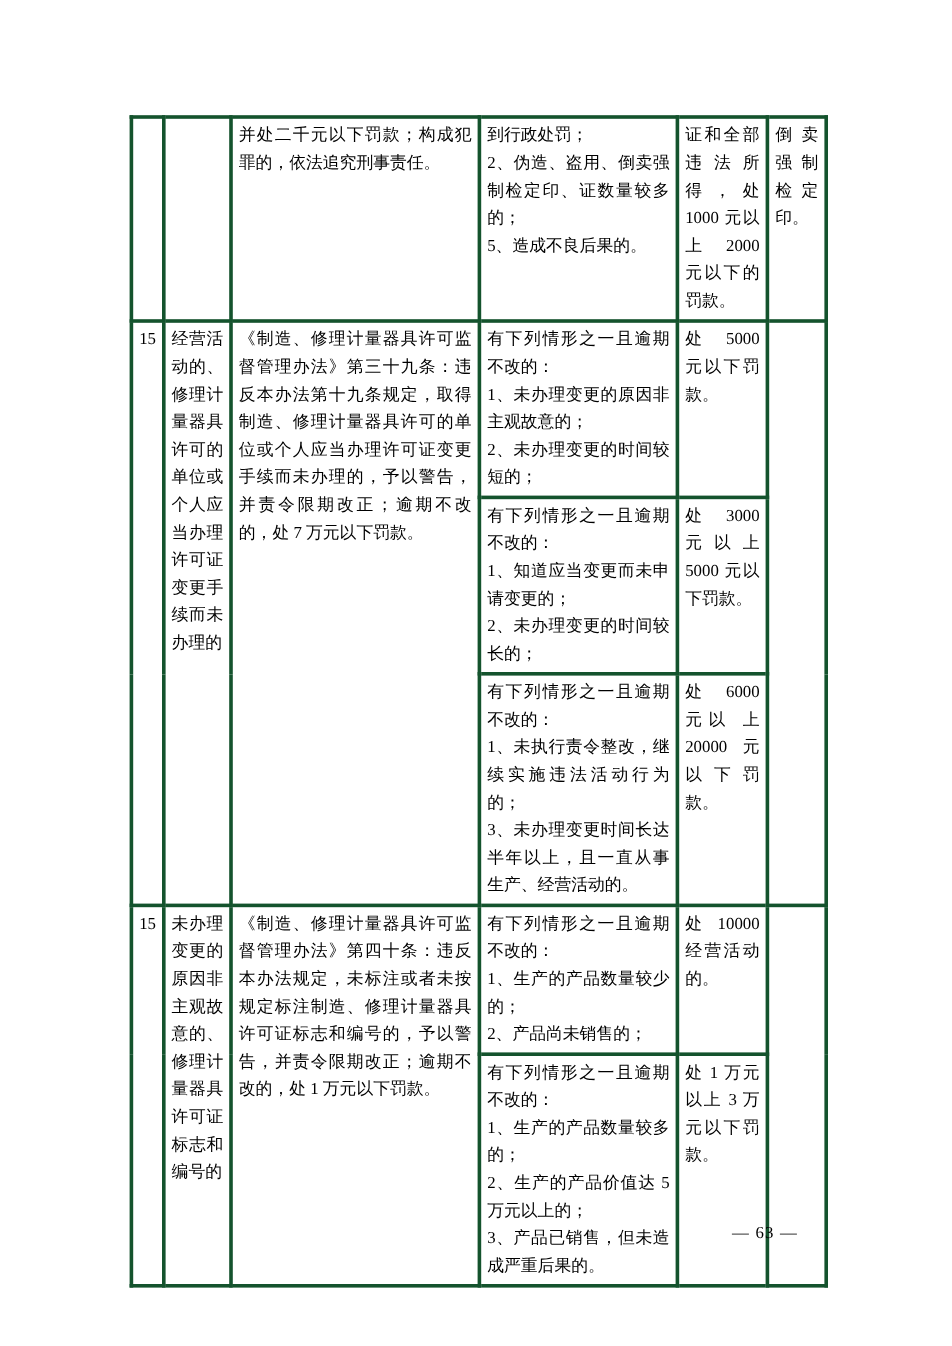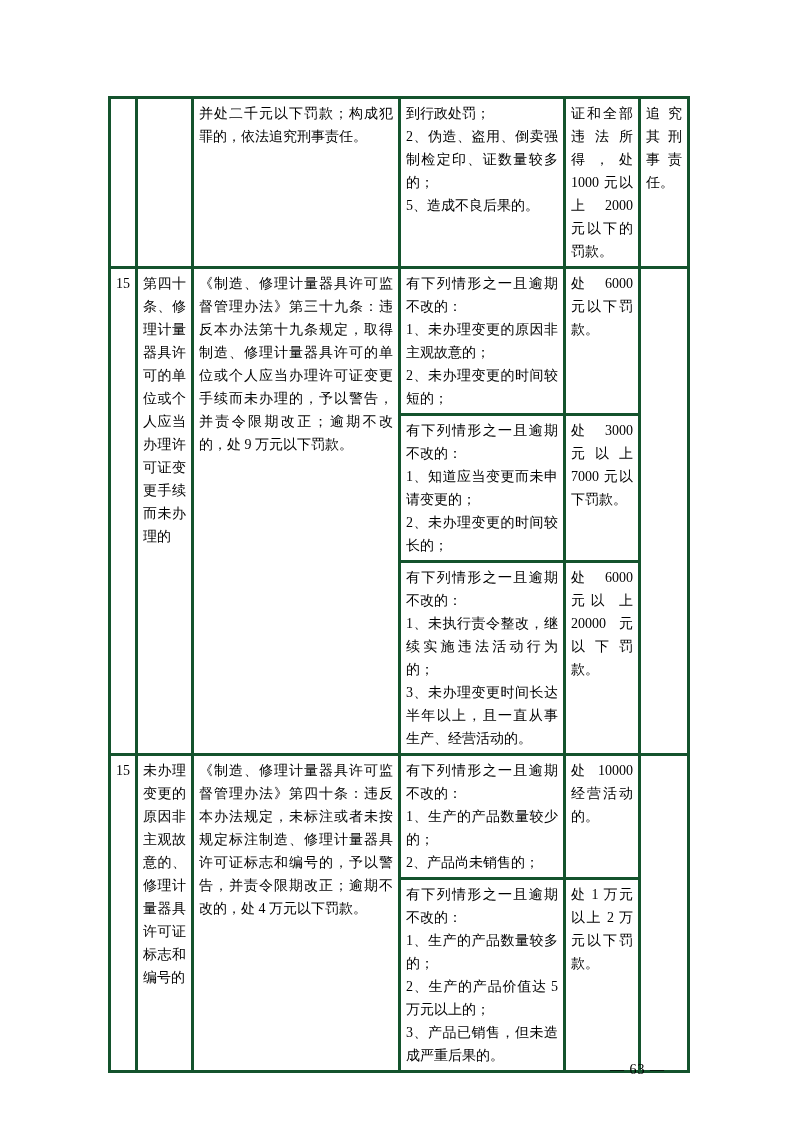--- a/index.html
+++ b/index.html
@@ -72,7 +72,7 @@
 2、伪造、盗用、倒卖强制检定印、证数量较多的；
 5、造成不良后果的。</td>
       <td>证和全部违法所得，处 1000 元以上 2000 元以下的罚款。</td>
-      <td>追究其刑事责任。</td>
+      <td>倒卖强制检定印。</td>
     </tr>
 
     <tr style="height:144px">

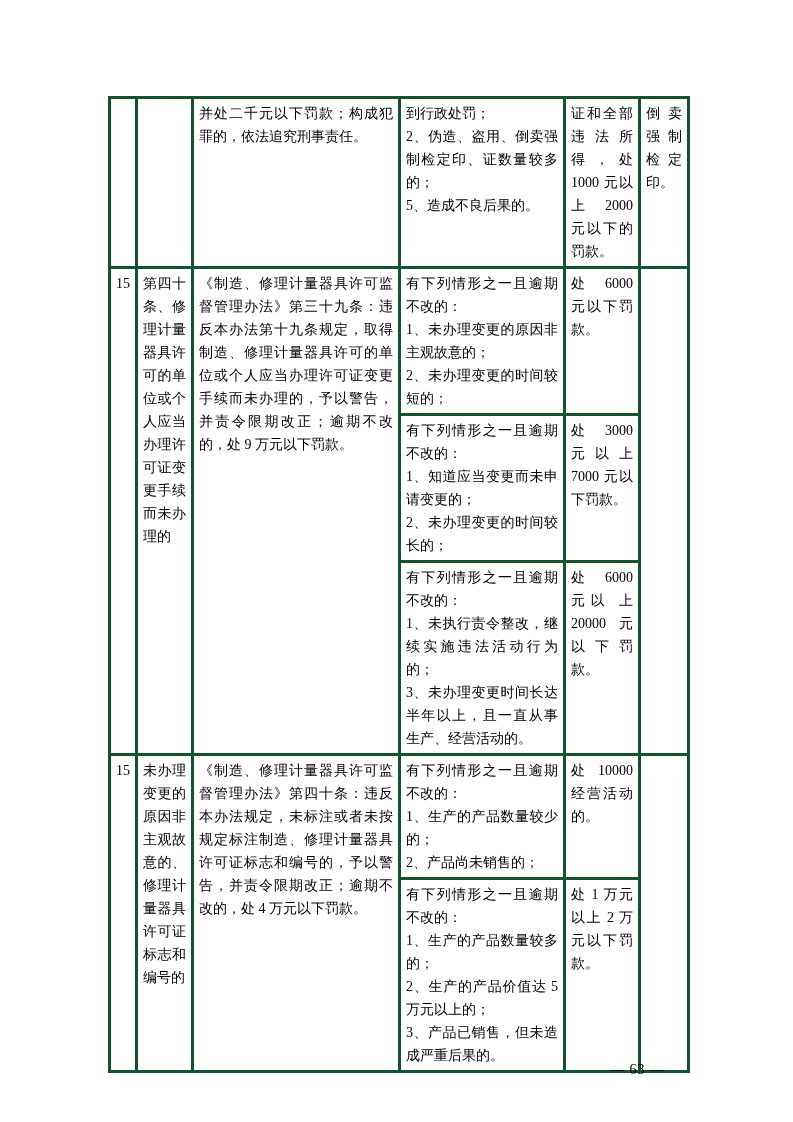--- a/index.html
+++ b/index.html
@@ -77,7 +77,7 @@
 
     <tr style="height:144px">
       <td class="c-no" rowspan="3">15</td>
-      <td rowspan="3">第四十条、修理计量器具许可的单位或个人应当办理许可证变更手续而未办理的</td>
+      <td rowspan="3">经营活动的、修理计量器具许可的单位或个人应当办理许可证变更手续而未办理的</td>
       <td rowspan="3">《制造、修理计量器具许可监督管理办法》第三十九条：违反本办法第十九条规定，取得制造、修理计量器具许可的单位或个人应当办理许可证变更手续而未办理的，予以警告，并责令限期改正；逾期不改的，处 9 万元以下罚款。</td>
       <td>有下列情形之一且逾期不改的：
 1、未办理变更的原因非主观故意的；

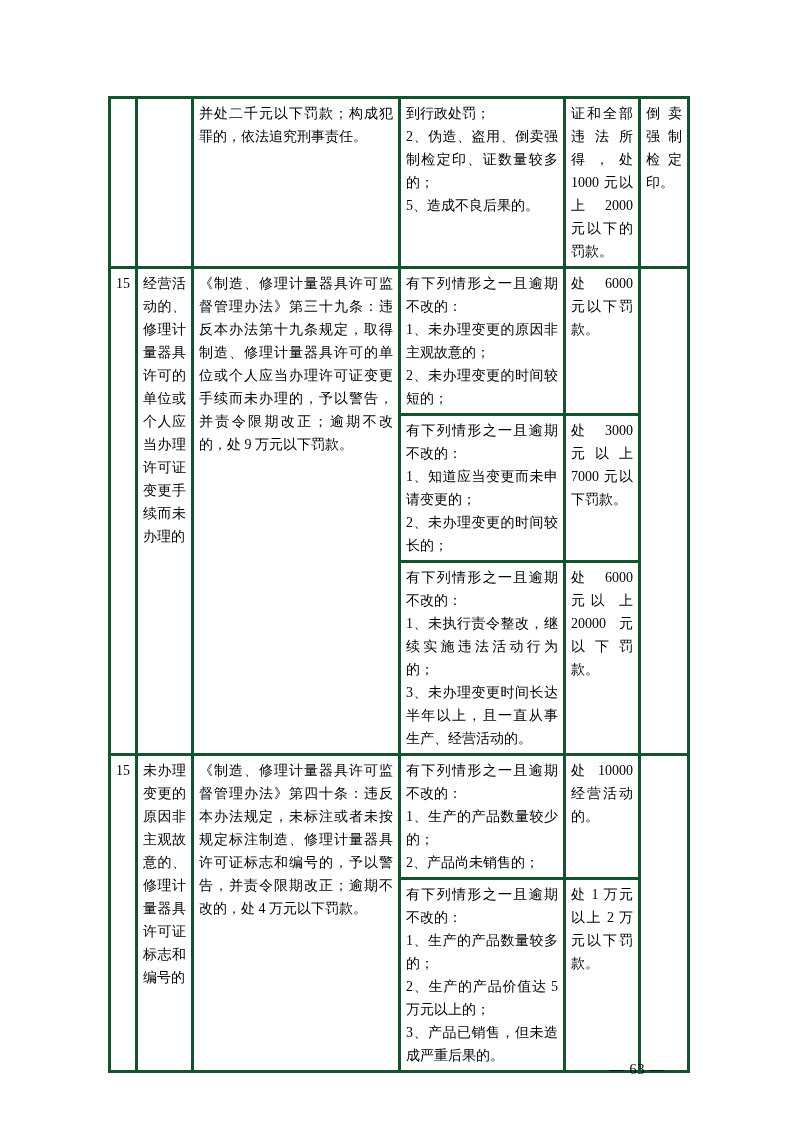--- a/index.html
+++ b/index.html
@@ -78,7 +78,7 @@
     <tr style="height:144px">
       <td class="c-no" rowspan="3">15</td>
       <td rowspan="3">经营活动的、修理计量器具许可的单位或个人应当办理许可证变更手续而未办理的</td>
-      <td rowspan="3">《制造、修理计量器具许可监督管理办法》第三十九条：违反本办法第十九条规定，取得制造、修理计量器具许可的单位或个人应当办理许可证变更手续而未办理的，予以警告，并责令限期改正；逾期不改的，处 9 万元以下罚款。</td>
+      <td rowspan="3">《制造、修理计量器具许可监督管理办法》第三十九条：违反本办法第十九条规定，取得制造、修理计量器具许可的单位或个人应当办理许可证变更手续而未办理的，予以警告，并责令限期改正；逾期不改的，处 7 万元以下罚款。</td>
       <td>有下列情形之一且逾期不改的：
 1、未办理变更的原因非主观故意的；
 2、未办理变更的时间较短的；</td>

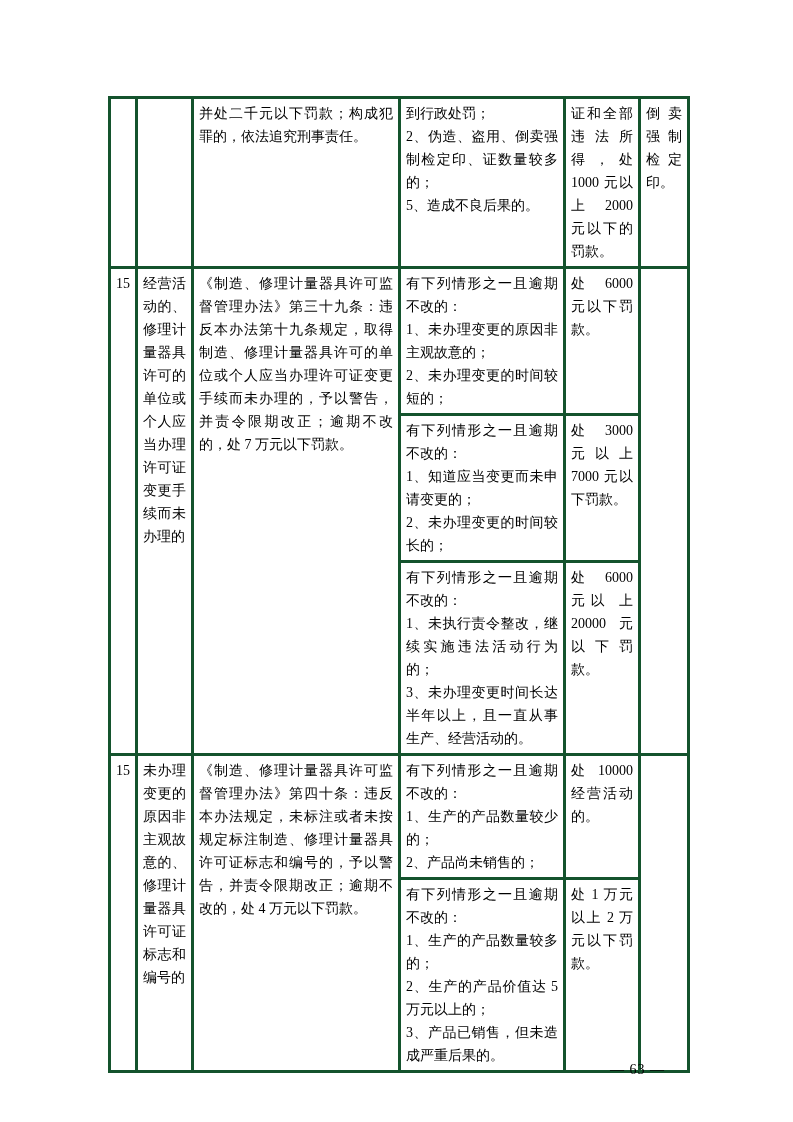--- a/index.html
+++ b/index.html
@@ -82,7 +82,7 @@
       <td>有下列情形之一且逾期不改的：
 1、未办理变更的原因非主观故意的；
 2、未办理变更的时间较短的；</td>
-      <td>处 6000 元以下罚款。</td>
+      <td>处 5000 元以下罚款。</td>
       <td rowspan="3"></td>
     </tr>
 

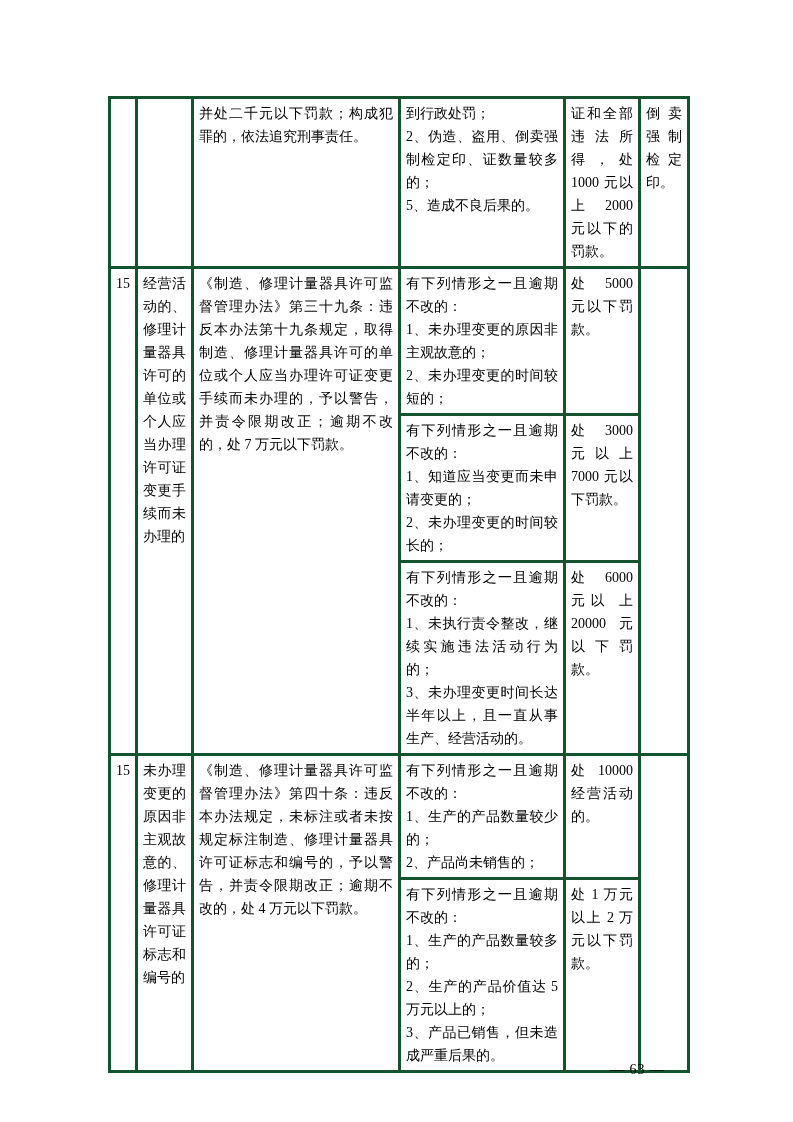--- a/index.html
+++ b/index.html
@@ -90,7 +90,7 @@
       <td>有下列情形之一且逾期不改的：
 1、知道应当变更而未申请变更的；
 2、未办理变更的时间较长的；</td>
-      <td>处 3000 元以上 7000 元以下罚款。</td>
+      <td>处 3000 元以上 5000 元以下罚款。</td>
     </tr>
 
     <tr style="height:170px">

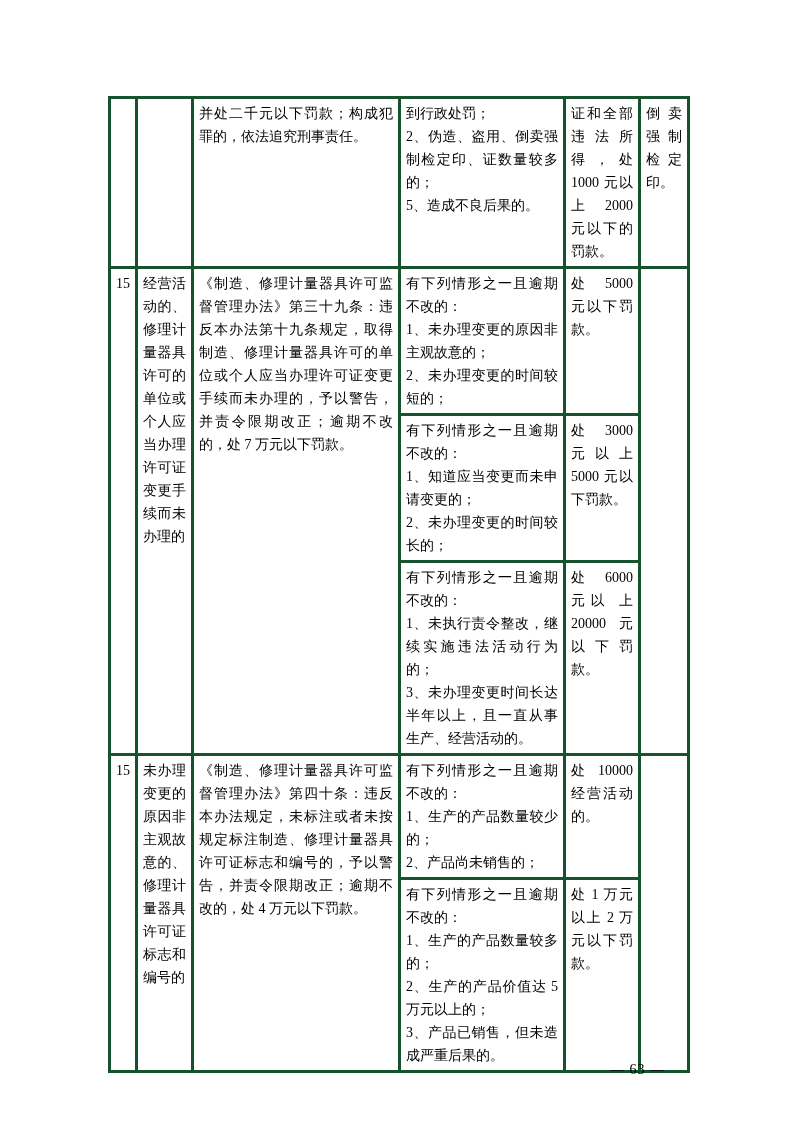--- a/index.html
+++ b/index.html
@@ -103,7 +103,7 @@
     <tr style="height:122px">
       <td class="c-no" rowspan="2">15</td>
       <td rowspan="2">未办理变更的原因非主观故意的、修理计量器具许可证标志和编号的</td>
-      <td rowspan="2">《制造、修理计量器具许可监督管理办法》第四十条：违反本办法规定，未标注或者未按规定标注制造、修理计量器具许可证标志和编号的，予以警告，并责令限期改正；逾期不改的，处 4 万元以下罚款。</td>
+      <td rowspan="2">《制造、修理计量器具许可监督管理办法》第四十条：违反本办法规定，未标注或者未按规定标注制造、修理计量器具许可证标志和编号的，予以警告，并责令限期改正；逾期不改的，处 1 万元以下罚款。</td>
       <td>有下列情形之一且逾期不改的：
 1、生产的产品数量较少的；
 2、产品尚未销售的；</td>

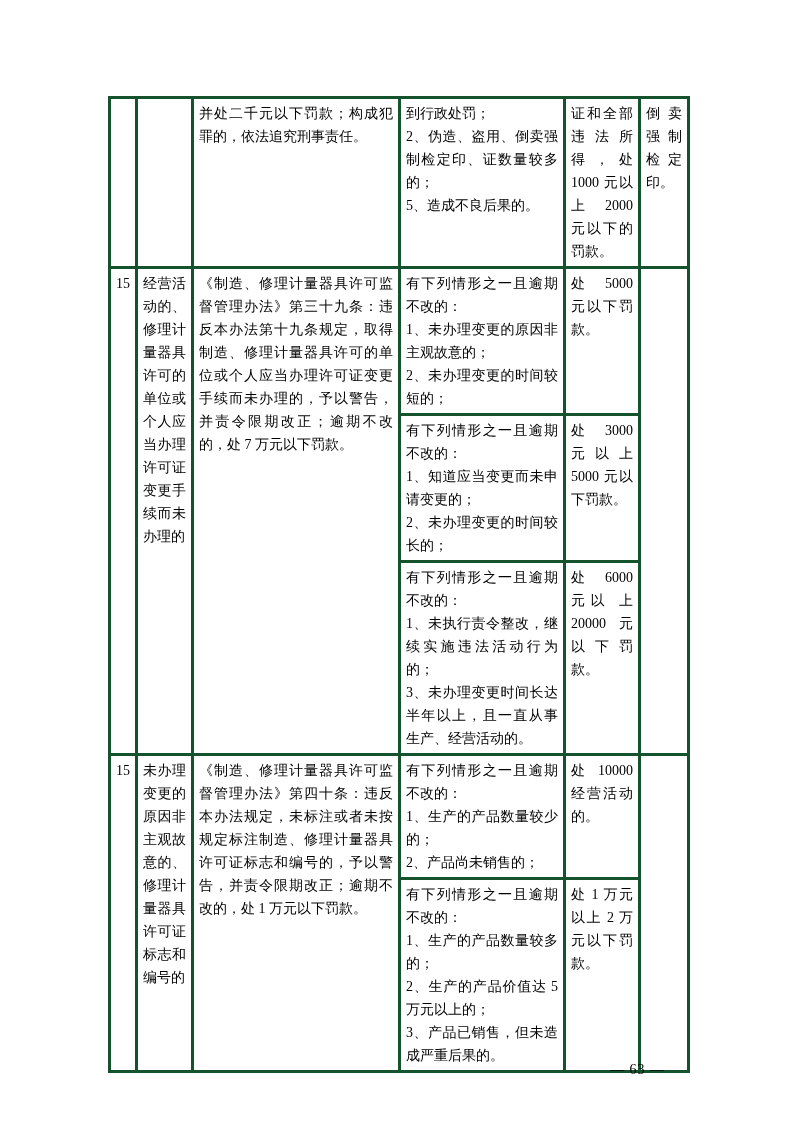--- a/index.html
+++ b/index.html
@@ -116,7 +116,7 @@
 1、生产的产品数量较多的；
 2、生产的产品价值达 5 万元以上的；
 3、产品已销售，但未造成严重后果的。</td>
-      <td>处 1 万元以上 2 万元以下罚款。</td>
+      <td>处 1 万元以上 3 万元以下罚款。</td>
     </tr>
   </tbody>
     </table>

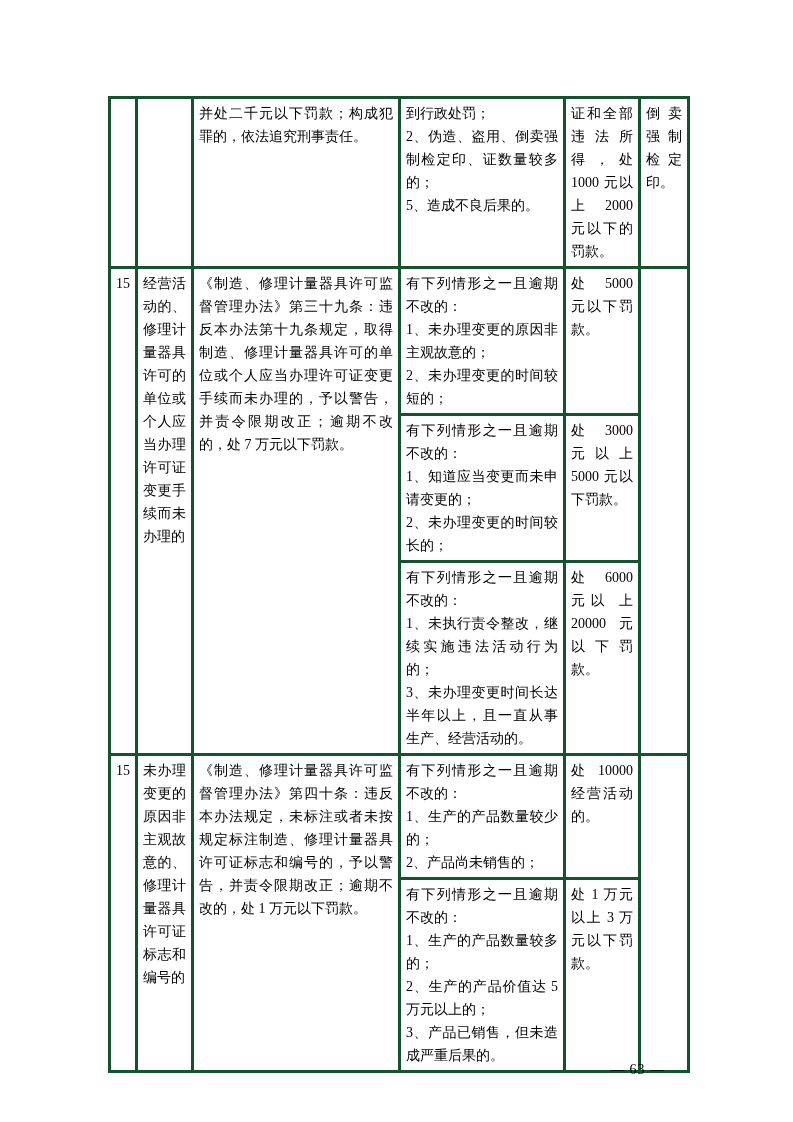--- a/index.html
+++ b/index.html
@@ -42,7 +42,7 @@
   .footer-pagenum {
     position: absolute;
     left: 610px;
-    top: 1062px;
+    top: 1021px;
     font-size: 14px;
     letter-spacing: 1px;
     white-space: nowrap;

